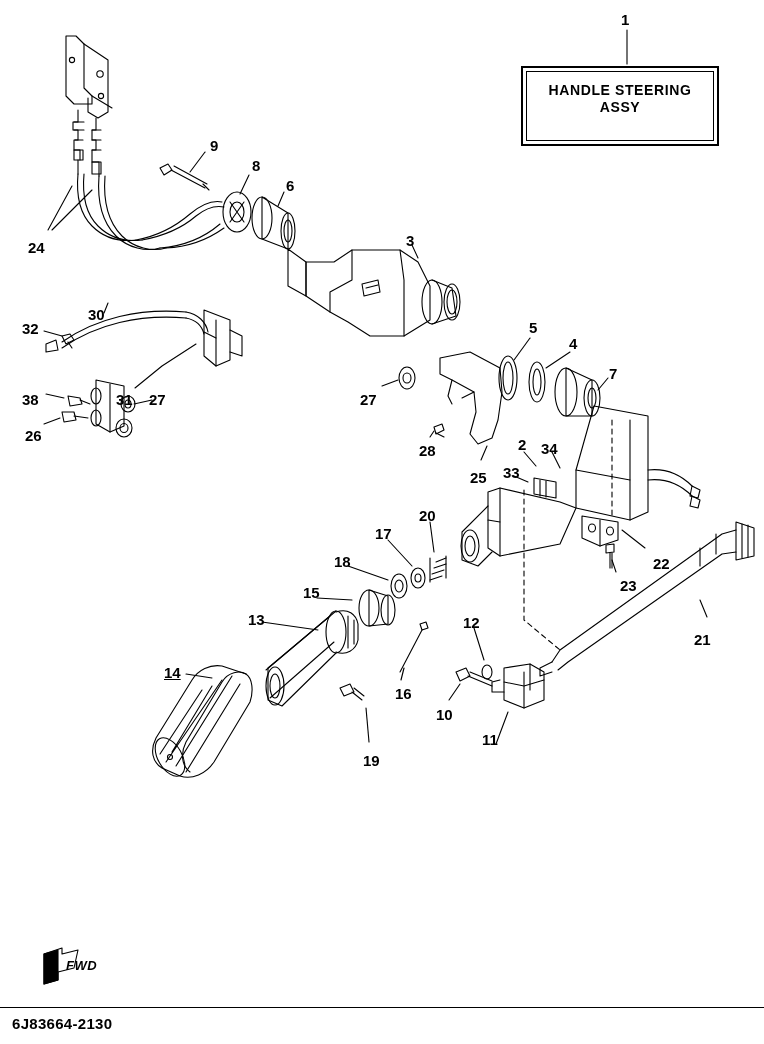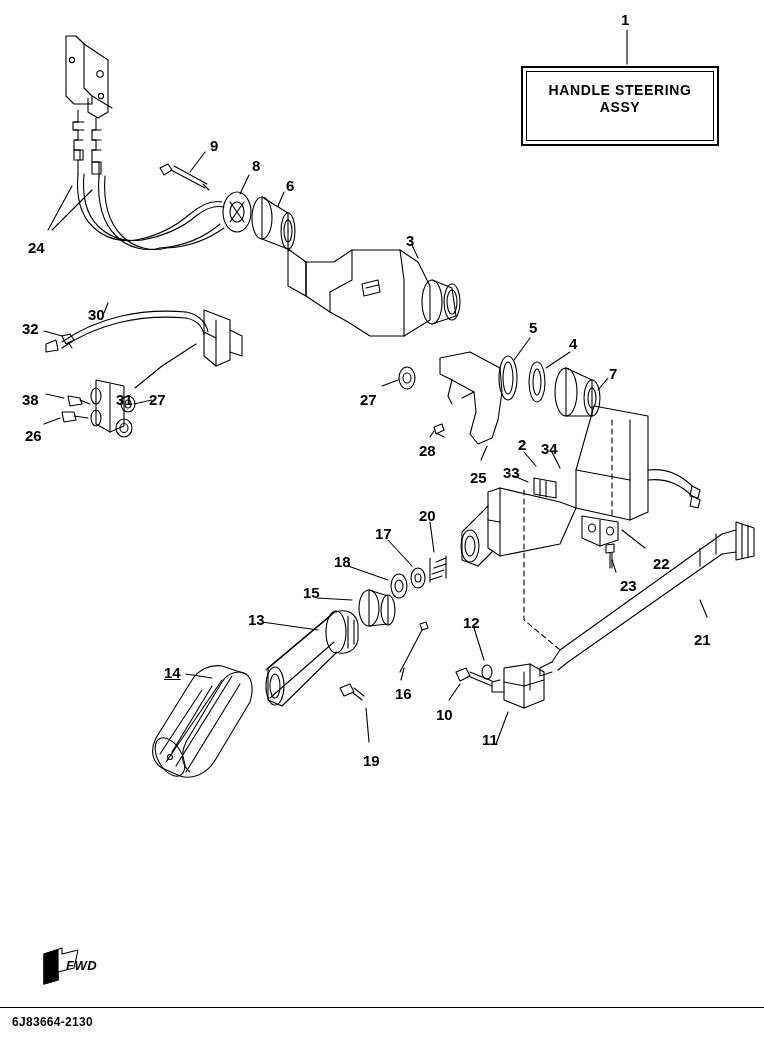--- a/index.html
+++ b/index.html
@@ -92,7 +92,7 @@
     position: absolute;
     left: 12px;
     top: 1015px;
-    font-size: 12px;
+    font-size: 15px;
     font-weight: bold;
     letter-spacing: 0.3px;
   }

